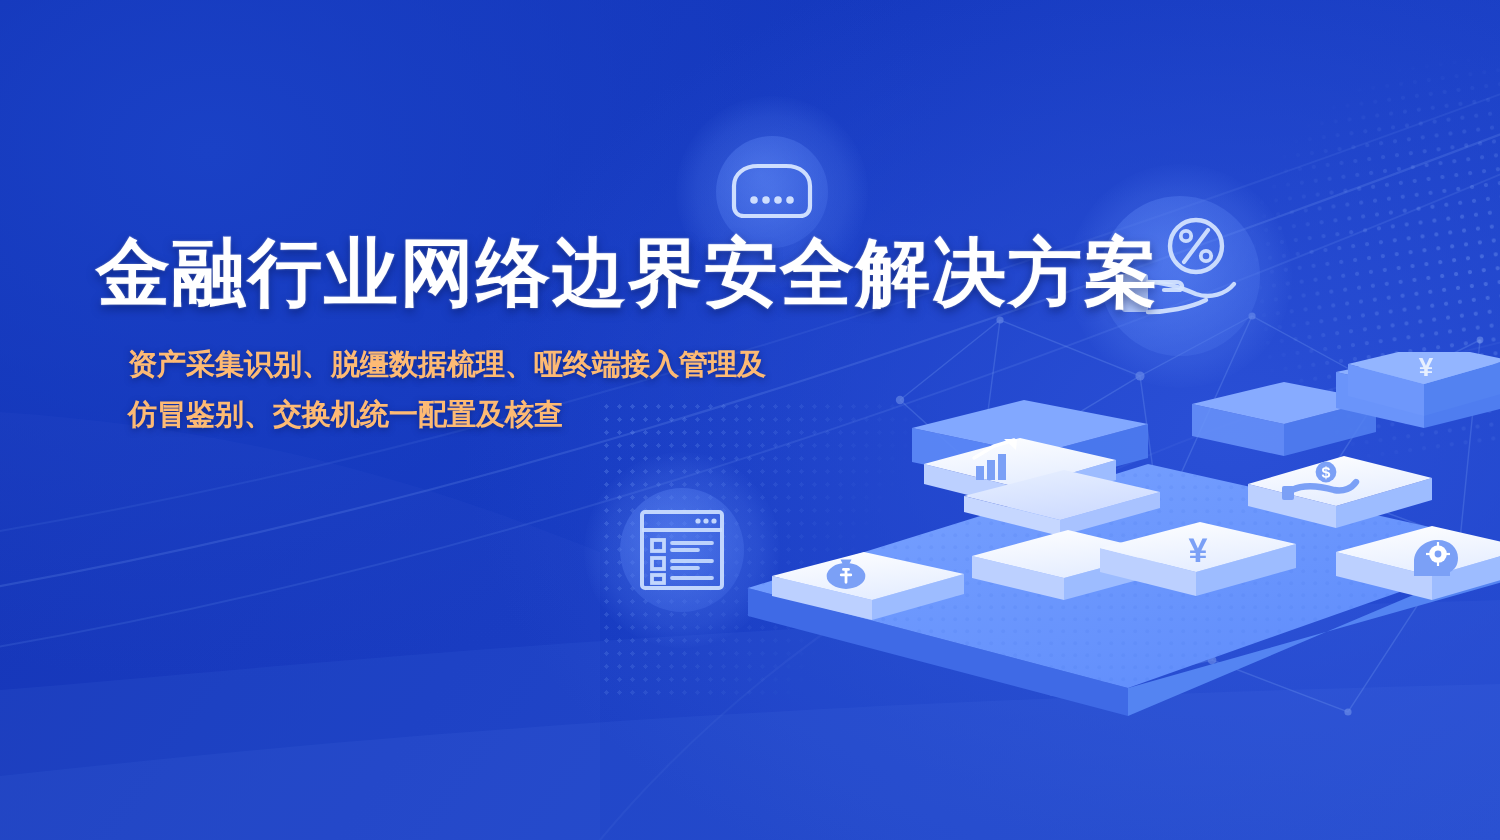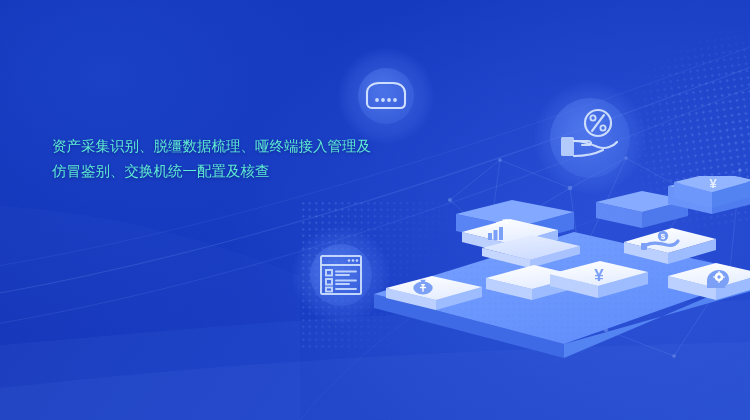--- a/index.html
+++ b/index.html
@@ -327,6 +327,7 @@
   </svg>
 
   <div class="title-wrap">
+    <h1 class="main-title">金融行业网络边界安全解决方案</h1>
     <p class="subtitle">资产采集识别、脱缰数据梳理、哑终端接入管理及
 仿冒鉴别、交换机统一配置及核查</p>
   </div>

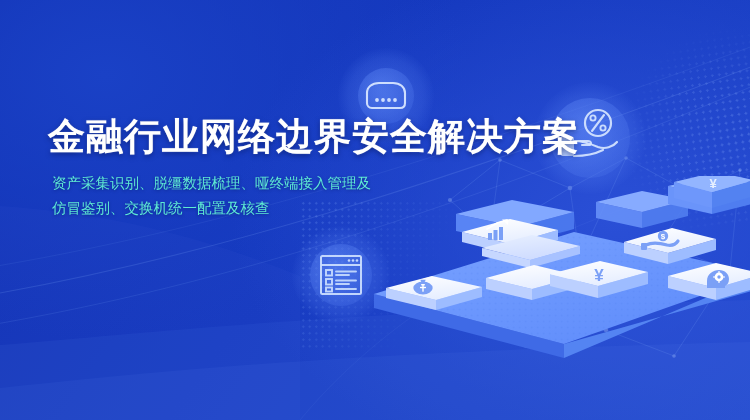--- a/index.html
+++ b/index.html
@@ -85,11 +85,11 @@
     white-space: nowrap;
   }
   .subtitle {
-    margin: 16px 0 0 4px;
+    margin: 16px 0 0 16px;
     font-size: 14.5px;
-    font-weight: 400;
+    font-weight: 700;
     line-height: 1.72;
-    color: #5eead4;
+    color: #fdba74;
     text-shadow: 0 1px 3px rgba(5,22,90,.5);
     white-space: pre-line;
   }

